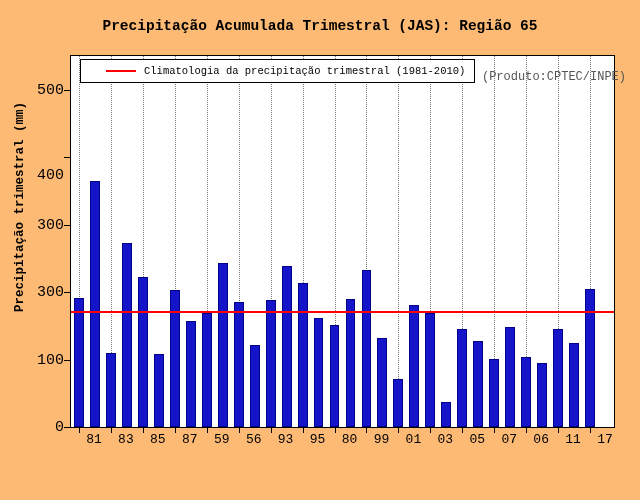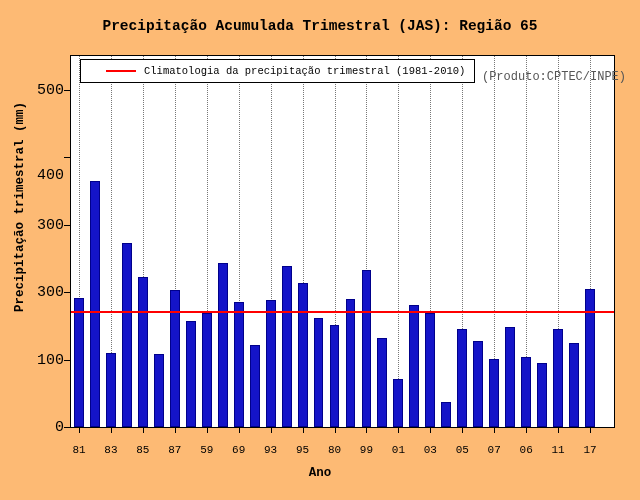--- a/index.html
+++ b/index.html
@@ -109,10 +109,11 @@
   }
   .xlab {
     position: absolute;
-    top: 12px;
-    font-size: 11px;
+    top: 0;
+    font-size: 13px;
     color: #000000;
     transform: translateX(-50%);
+    margin-left: 15px;
   }
   .xtick {
     position: absolute;

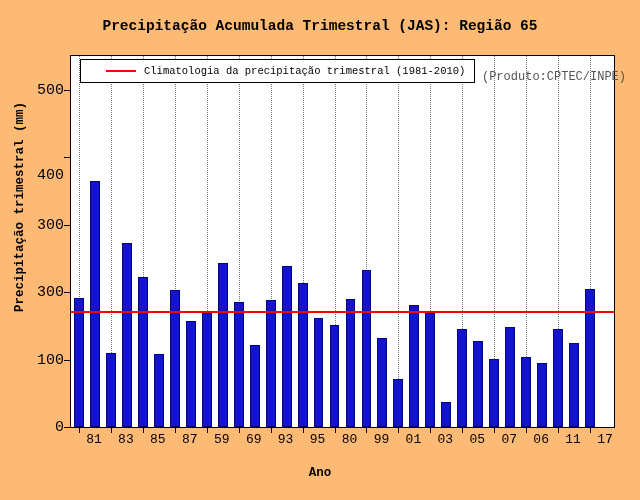--- a/index.html
+++ b/index.html
@@ -249,7 +249,7 @@
       <div class="xlab" style="left: 72.8676px;">85</div>
       <div class="xlab" style="left: 104.809px;">87</div>
       <div class="xlab" style="left: 136.75px;">59</div>
-      <div class="xlab" style="left: 168.691px;">69</div>
+      <div class="xlab" style="left: 168.691px;">56</div>
       <div class="xlab" style="left: 200.632px;">93</div>
       <div class="xlab" style="left: 232.574px;">95</div>
       <div class="xlab" style="left: 264.515px;">80</div>

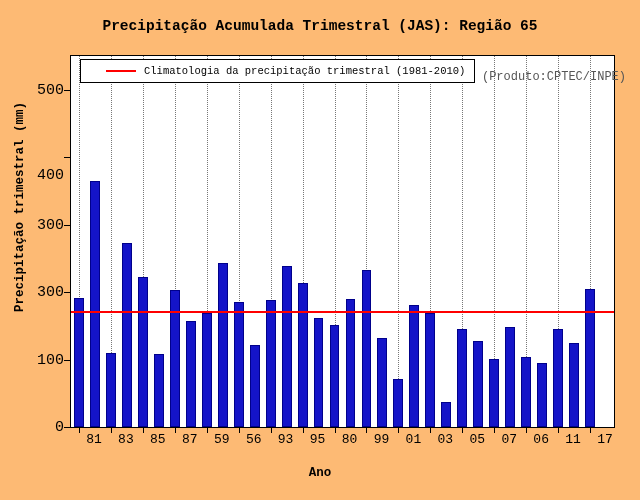--- a/index.html
+++ b/index.html
@@ -263,7 +263,6 @@
       <div class="xlab" style="left: 520.044px;">17</div>
     </div>
 
-  <div id="xlabel">Ano</div>
 
   <div id="legend">
     <span id="legend-swatch"></span>

